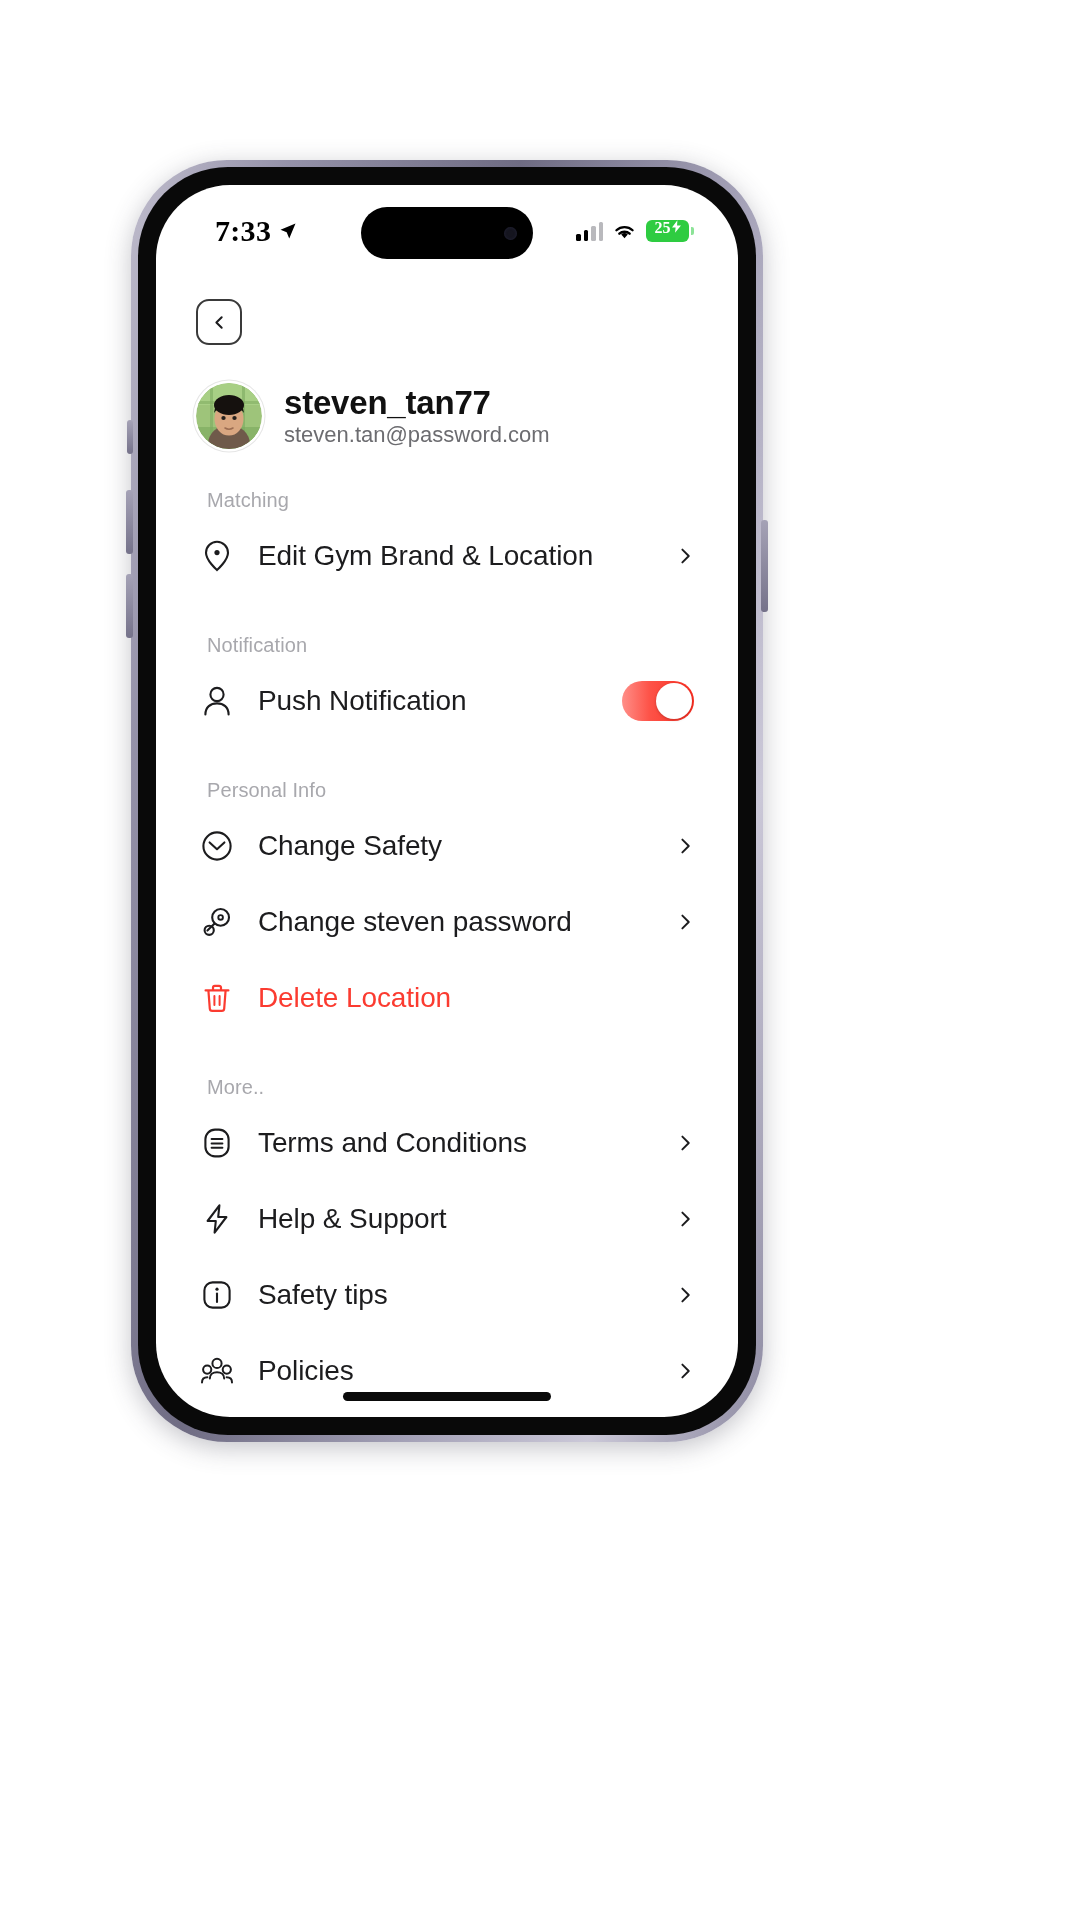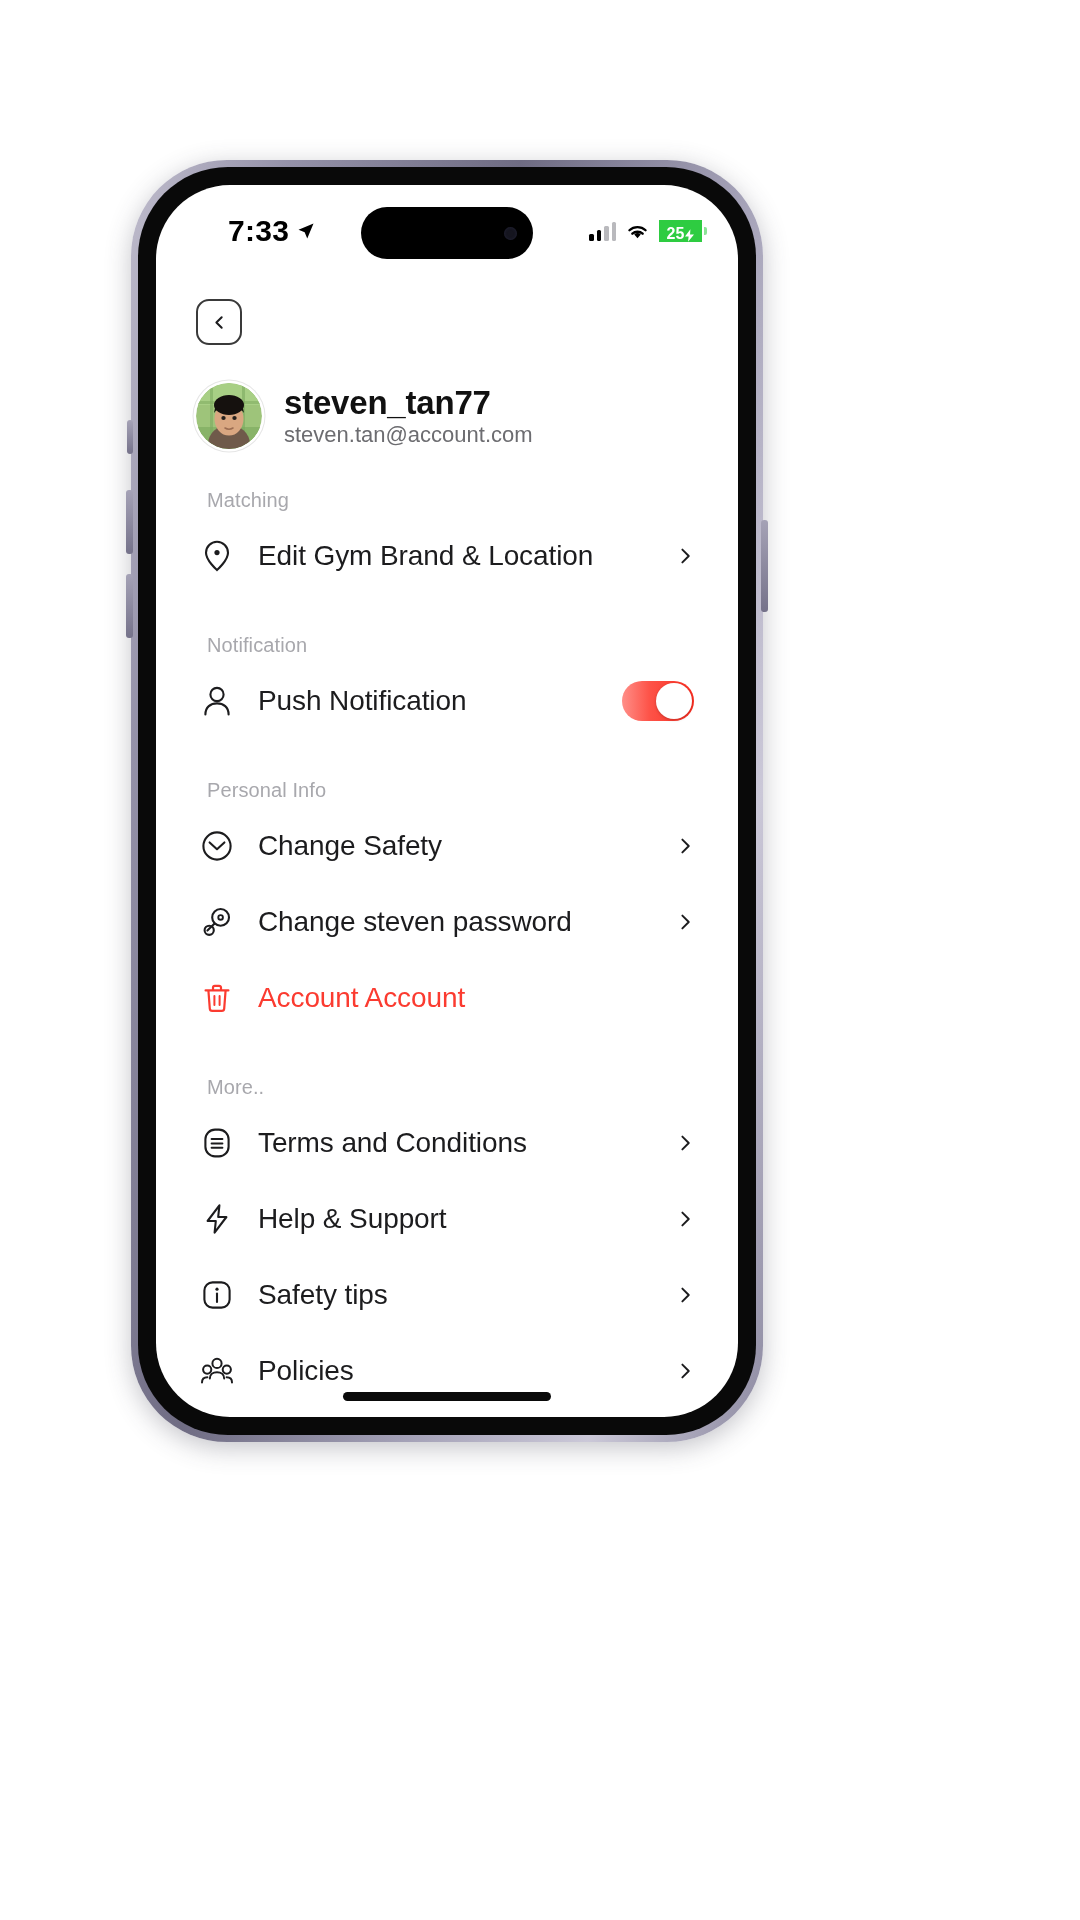--- a/index.html
+++ b/index.html
@@ -35,9 +35,9 @@
 
   
   #status-bar{
-    position:absolute;left:16px;top:0;width:100%;height:92px;
+    position:absolute;left:3px;top:0;width:100%;height:92px;
     display:flex;align-items:center;justify-content:space-between;
-    padding:0 52px 0 56px;box-sizing:border-box;
+    padding:0 52px 0 56px;box-sizing:border-box;font-family:Liberation Serif, serif;
   }
   #status-time-wrap{display:flex;align-items:center;gap:7px;}
   #status-time{font-size:30px;font-weight:700;color:#000;letter-spacing:.3px;}

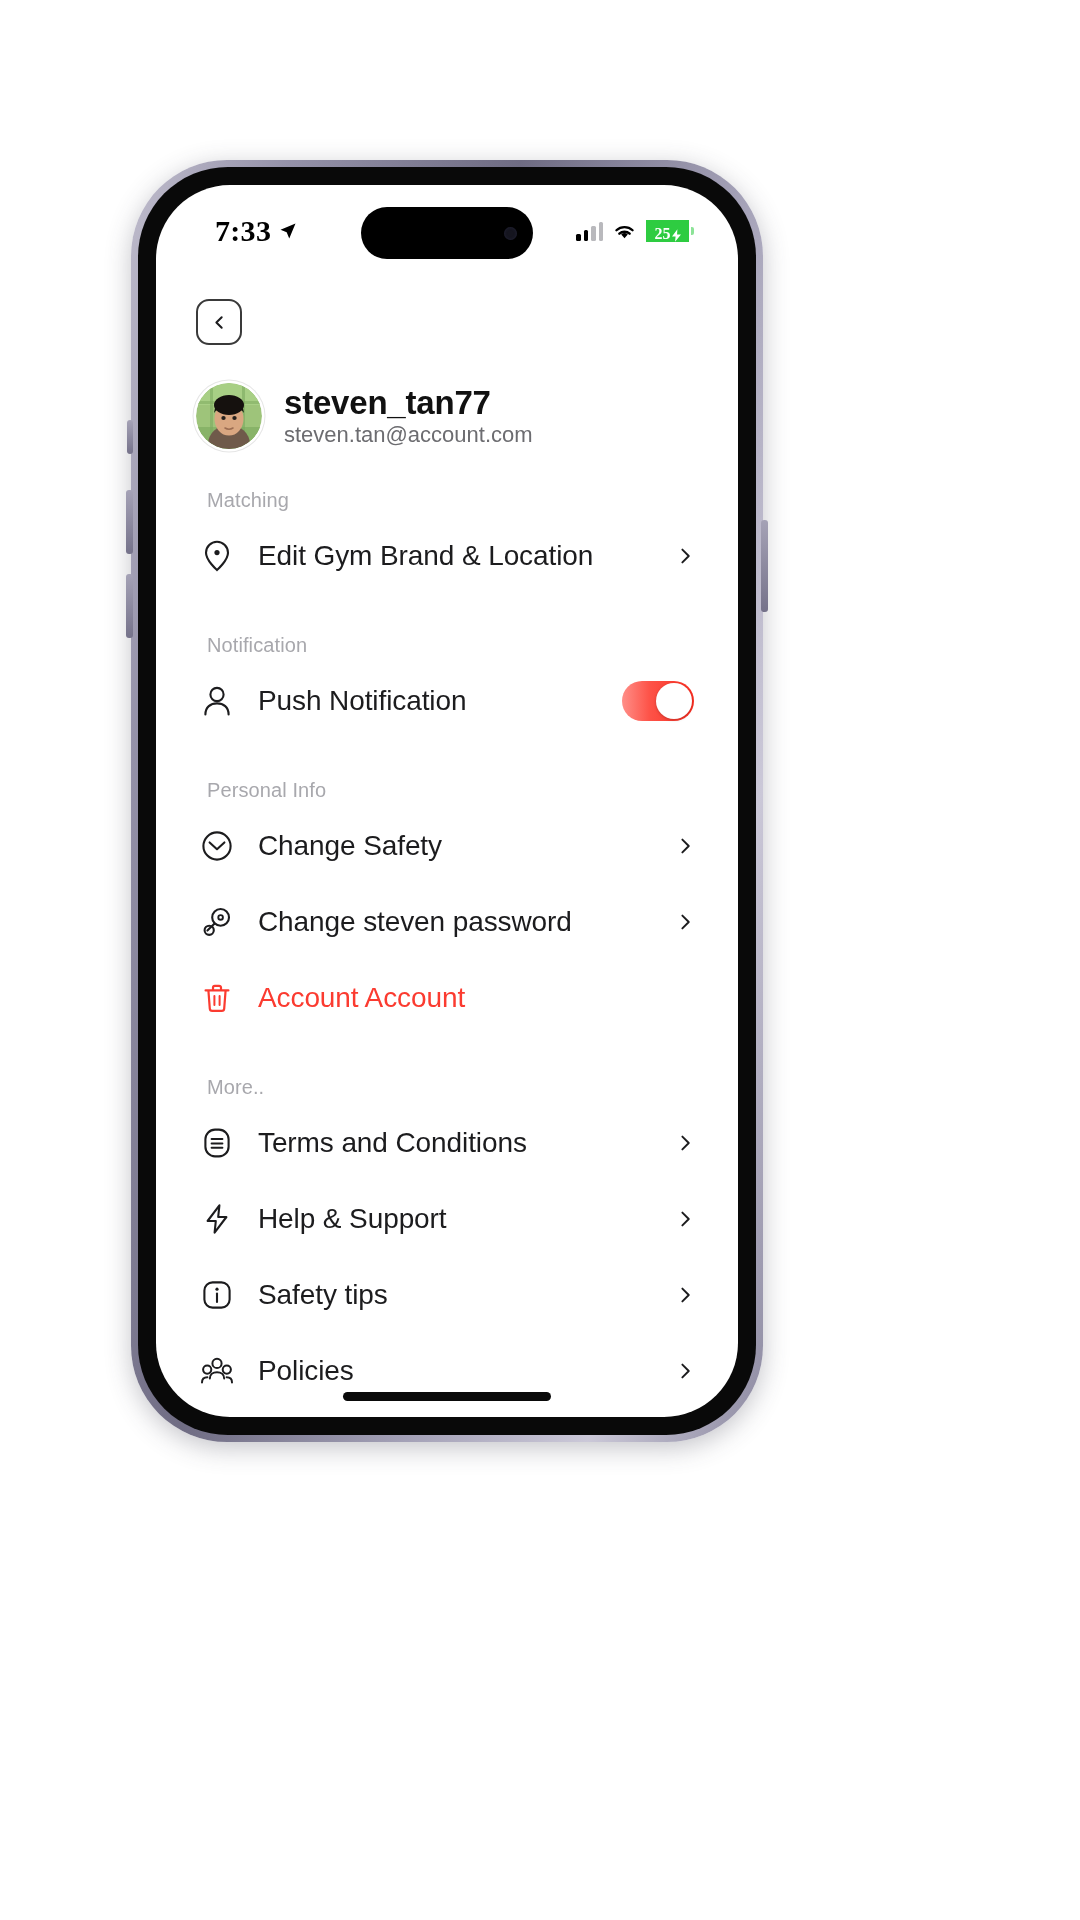--- a/index.html
+++ b/index.html
@@ -50,8 +50,8 @@
   .sig-bars i:nth-child(3){height:15px;background:#b9b9bd;}
   .sig-bars i:nth-child(4){height:19px;background:#b9b9bd;}
   #battery{
-    position:relative;width:43px;height:22px;border-radius:0;background:#2ecc41;
-    display:flex;align-items:flex-end;justify-content:center;gap:1px;
+    position:relative;width:43px;height:22px;border-radius:6px;background:#2ecc41;
+    display:flex;align-items:flex-start;justify-content:center;gap:1px;
   }
   #battery:after{
     content:"";position:absolute;right:-5px;top:7px;width:3px;height:8px;

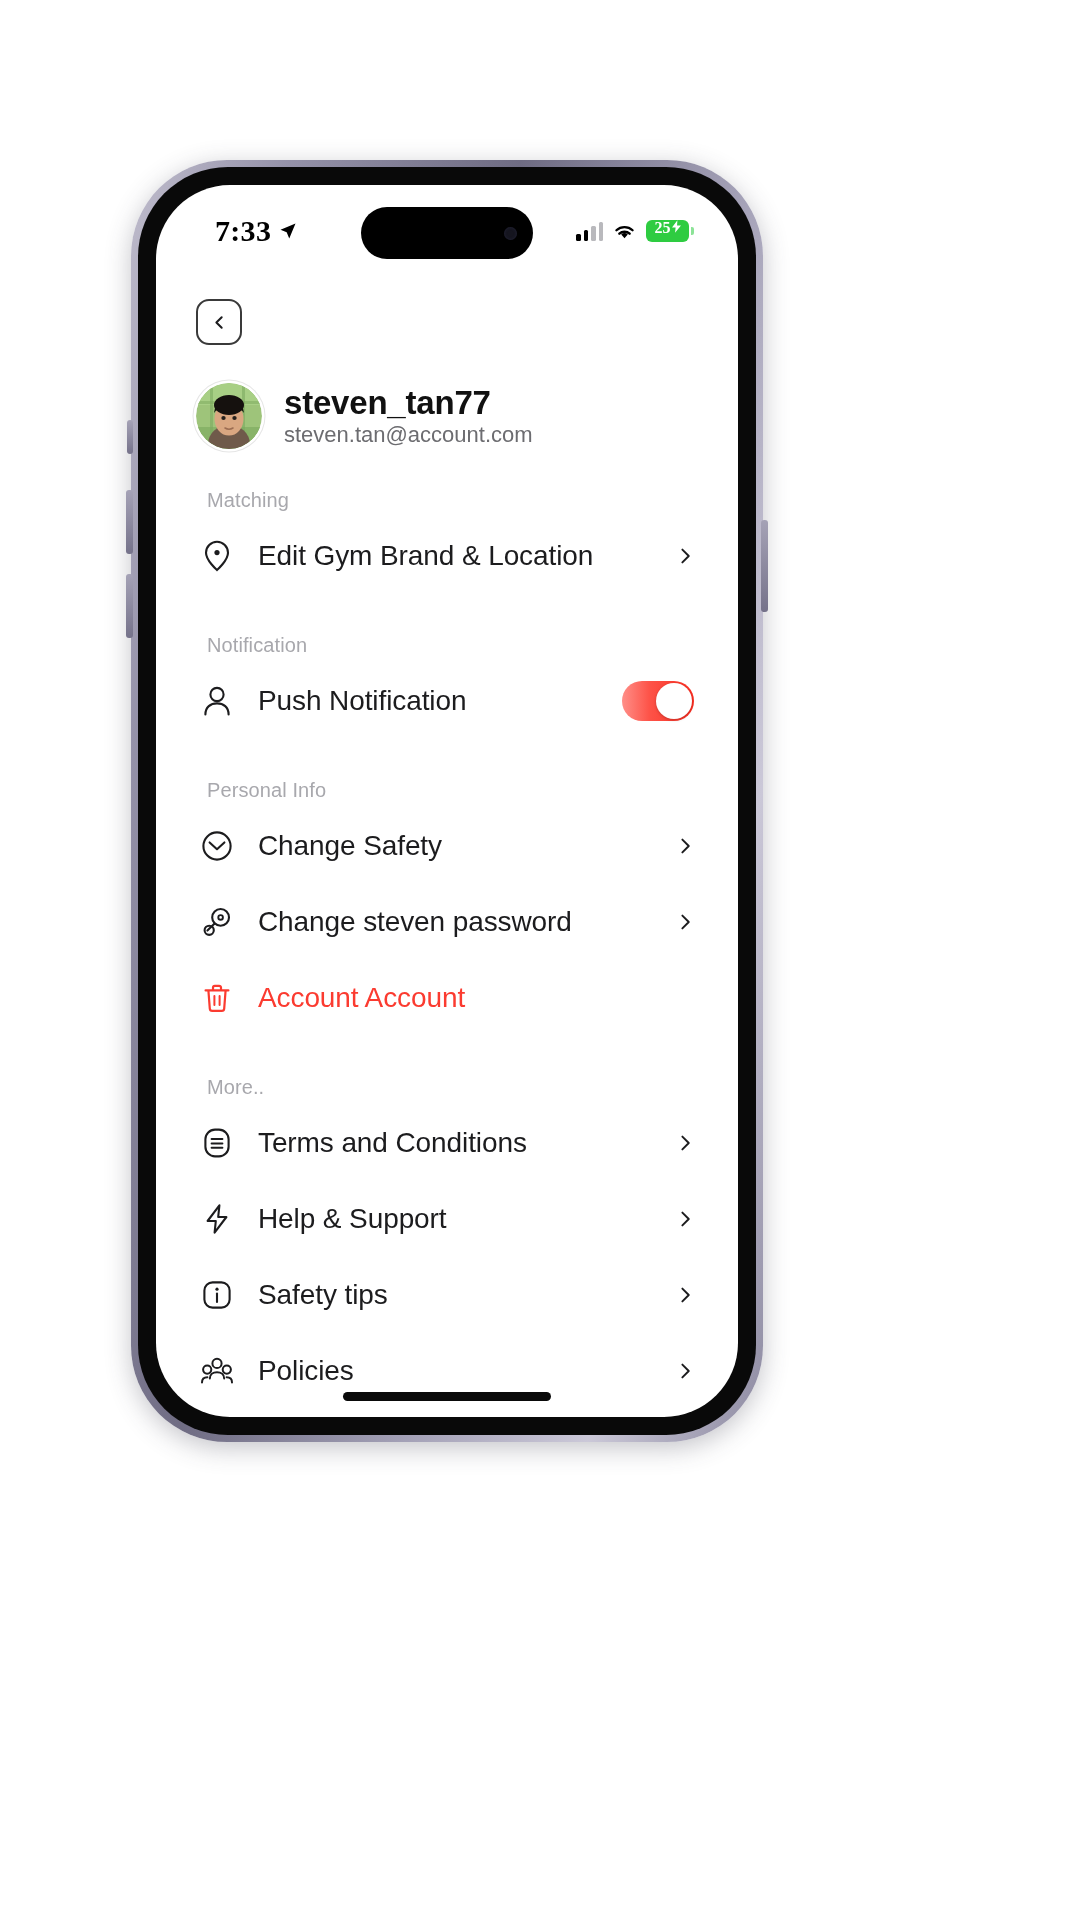--- a/index.html
+++ b/index.html
@@ -198,7 +198,7 @@
           </div>
           <div id="profile-text">
             <span id="profile-username">steven_tan77</span>
-            <span id="profile-email">steven.tan@account.com</span>
+            <span id="profile-email">steven.tan@password.com</span>
           </div>
         </div>
 

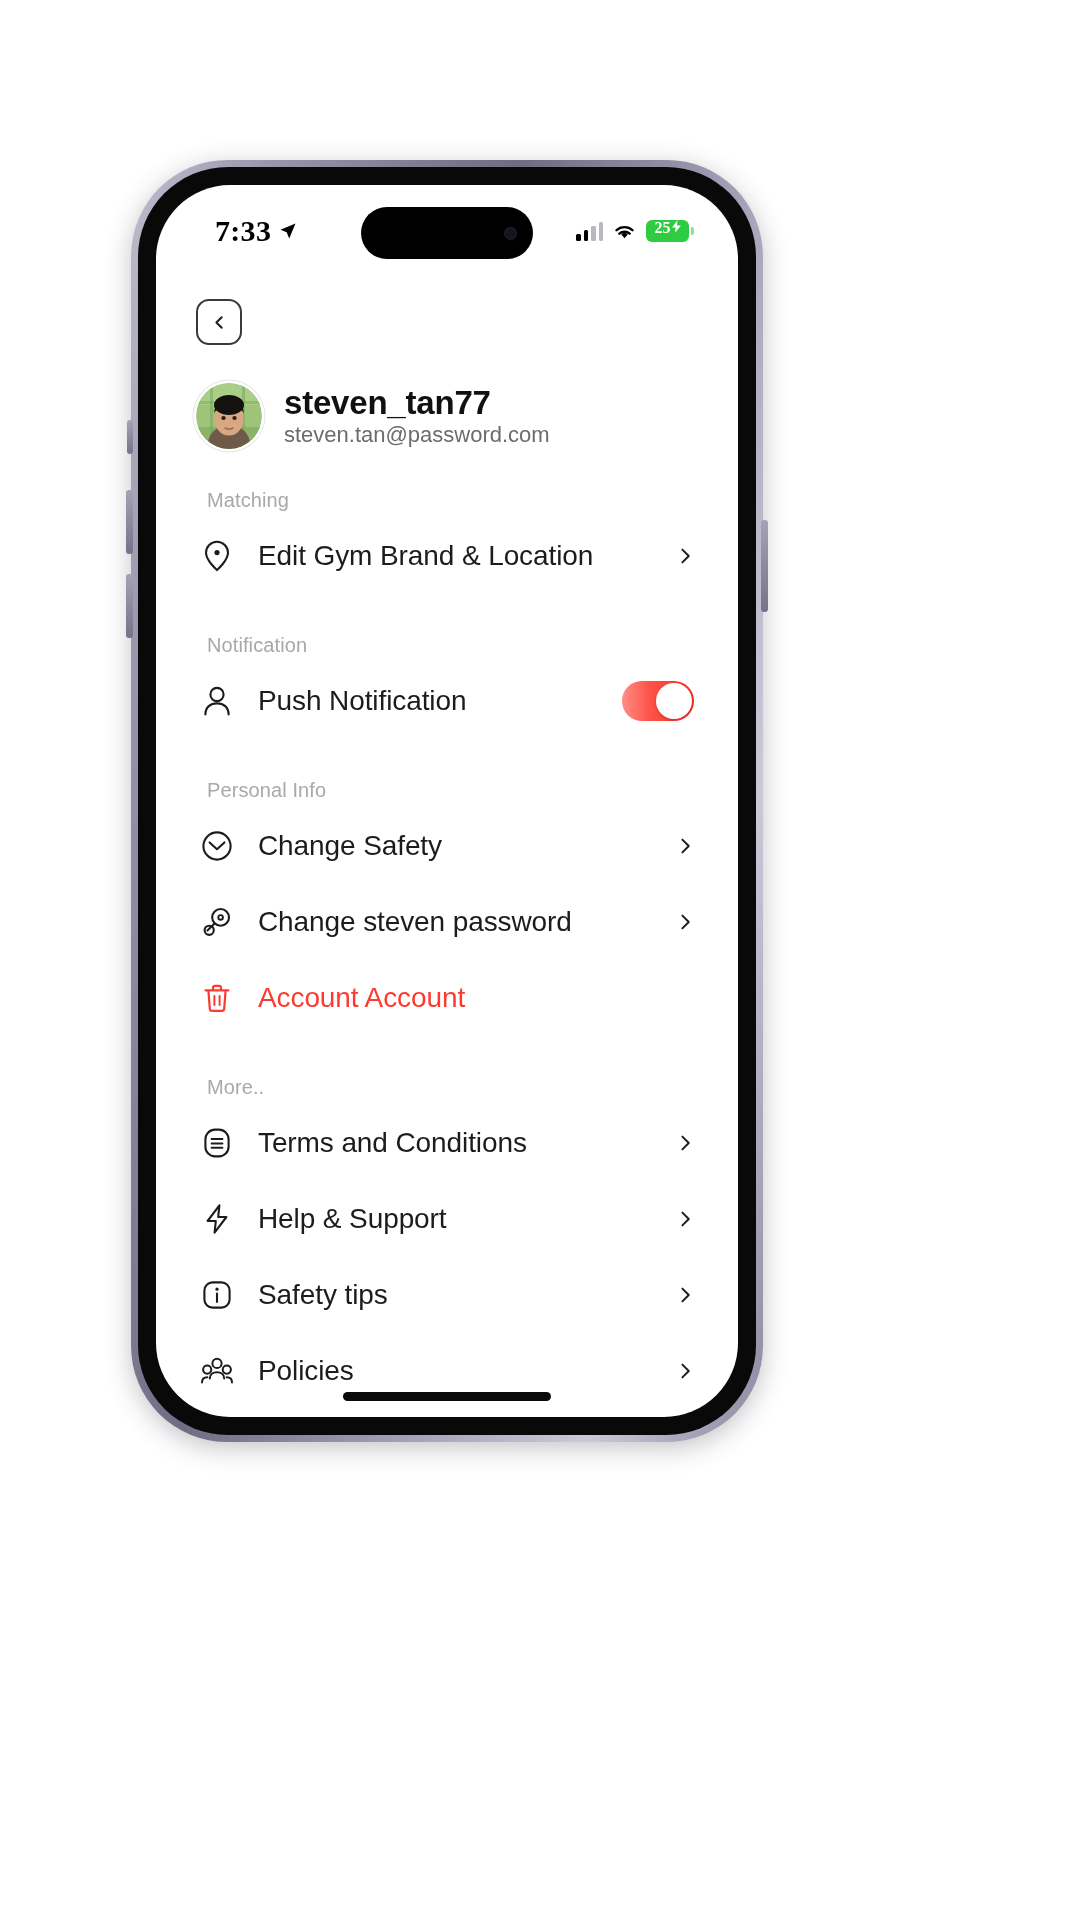--- a/index.html
+++ b/index.html
@@ -265,7 +265,7 @@
                   <path d="M14.4 15 V24 M19.6 15 V24" stroke="#fb3b30" stroke-width="2" stroke-linecap="round"></path>
                 </svg>
               </span>
-              <span class="menu-label danger">Account Account</span>
+              <span class="menu-label danger">Delete Location</span>
             </div>
             <div class="section-header">More..</div>
             <div class="menu-row">

